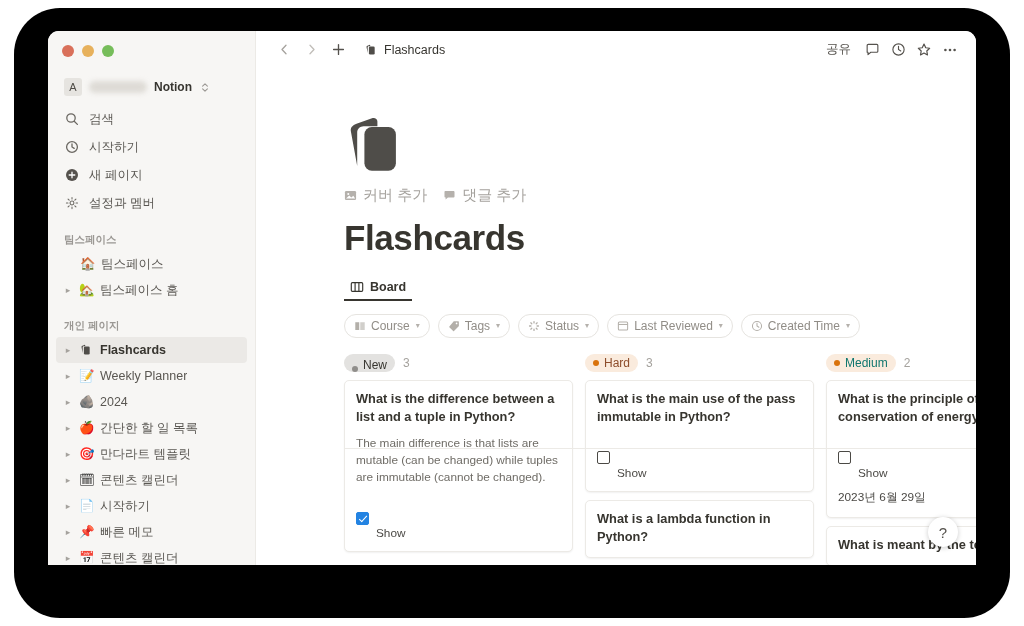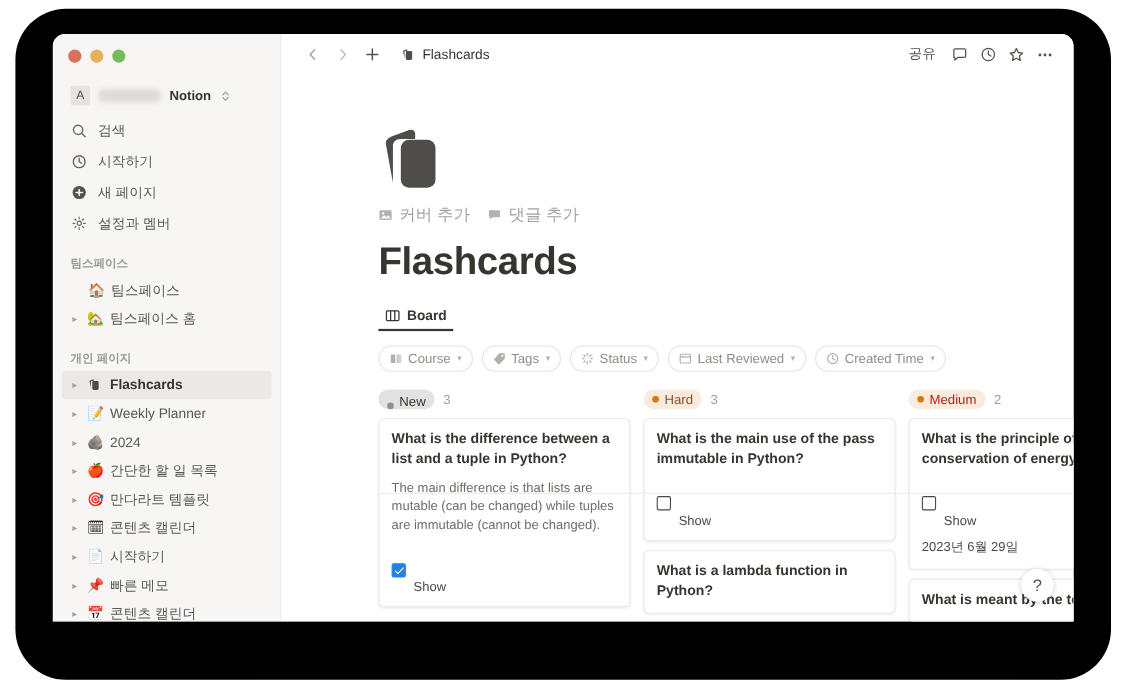--- a/index.html
+++ b/index.html
@@ -759,7 +759,7 @@
 
           <section class="board-col">
             <div class="col-head">
-              <span class="status-badge" id="badge-2" style="background: rgb(250, 235, 221); color: #b91c1c;">
+              <span class="status-badge" id="badge-2" style="background: rgb(250, 235, 221); color: #0f766e;">
                 <span class="dot" id="dot-2" style="background: rgb(217, 115, 13);"></span>
                 <span>Medium</span>
               </span>

